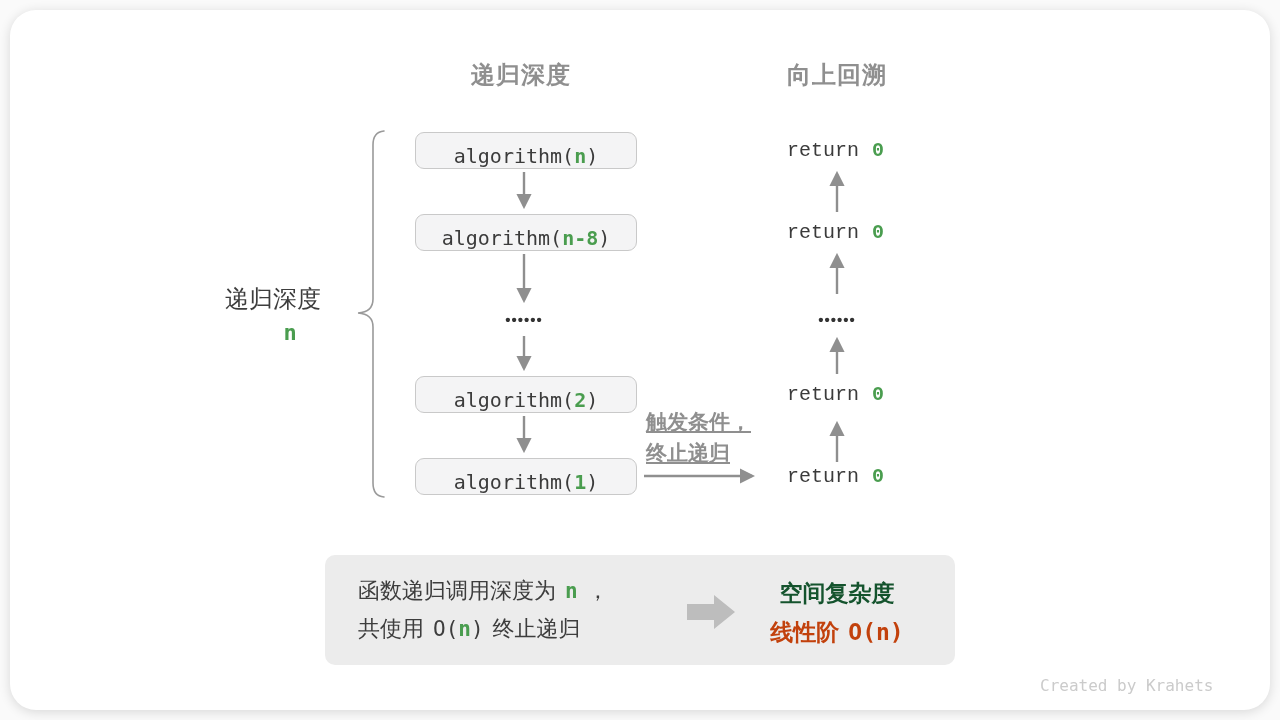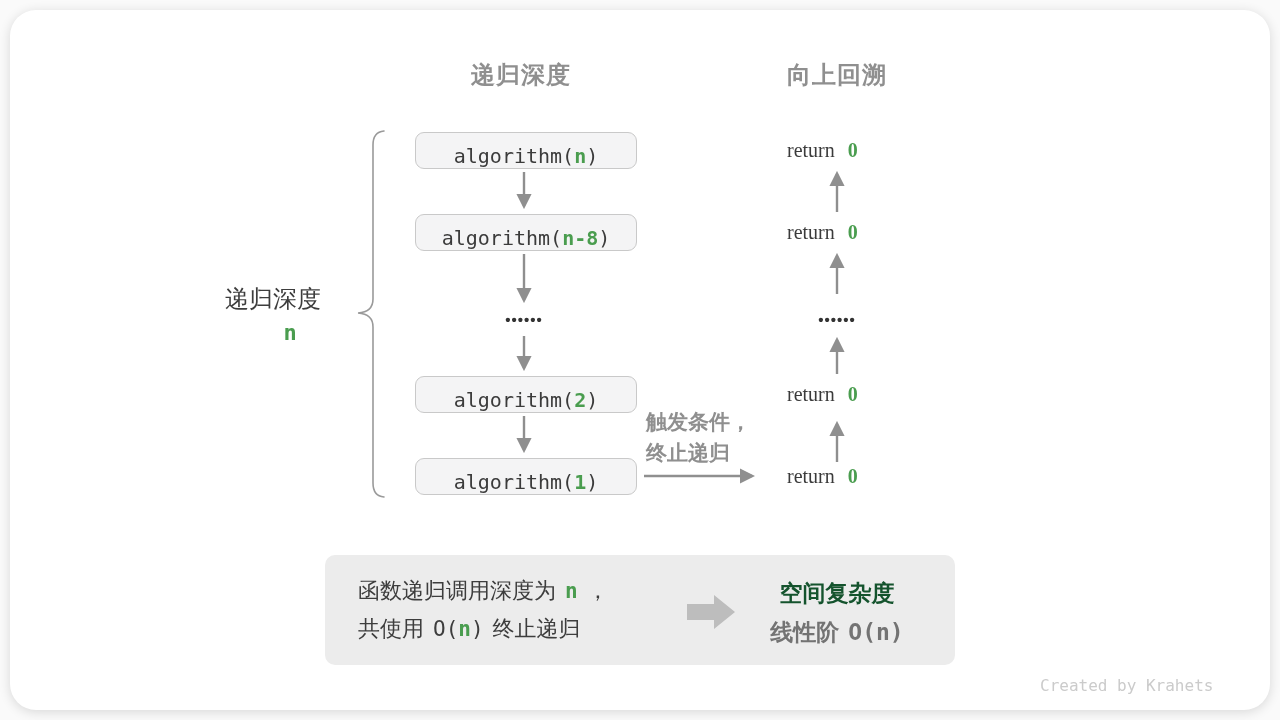--- a/index.html
+++ b/index.html
@@ -27,7 +27,7 @@
   }
   .return-line {
     left: 787px; width: 120px; height: 26px;
-    font-family: Liberation Serif, serif;
+    font-family: Liberation Mono, monospace;
     font-size: 20px; color: #3b3b3b;
     display: flex; align-items: center;
   }

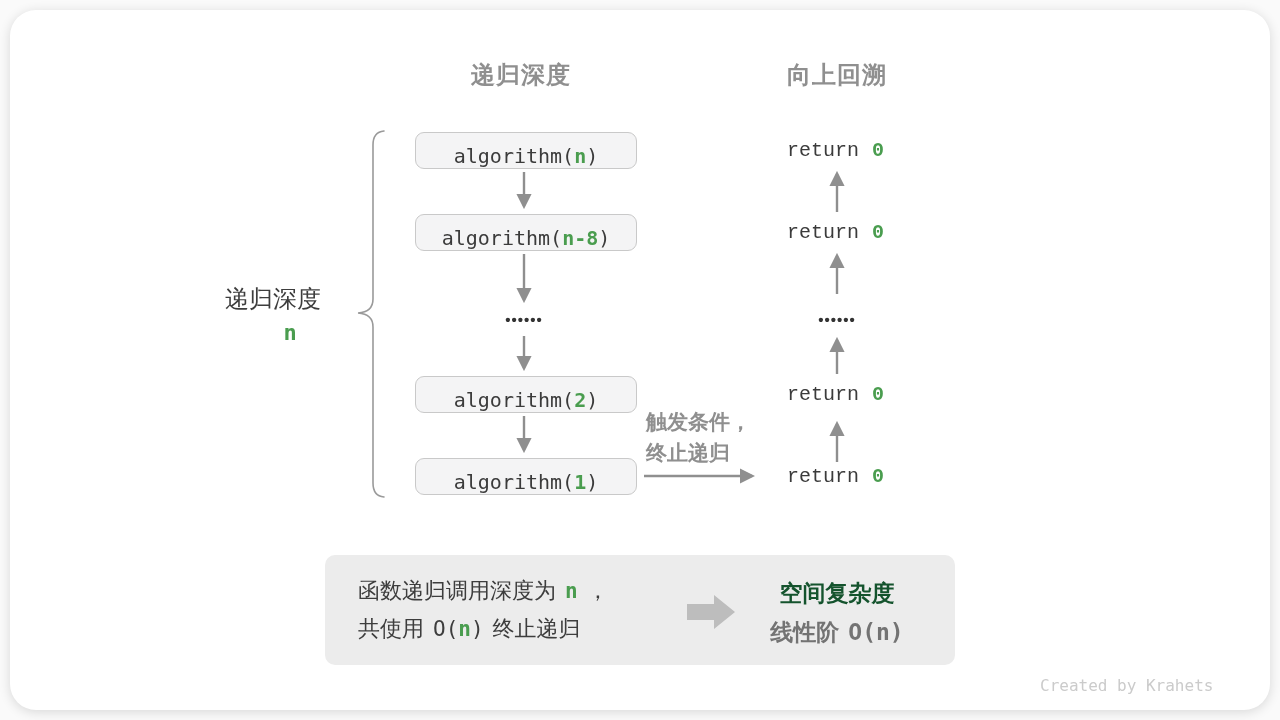--- a/index.html
+++ b/index.html
@@ -138,7 +138,7 @@
       <span class="val green">0</span>
   </div>
 
-  <div class="abs terminate-label" style="top:406px;">
+  <div class="abs terminate-label" style="top:406px;text-decoration:underline;">
     <div>触发条件，</div>
     <div>终止递归</div>
   </div>

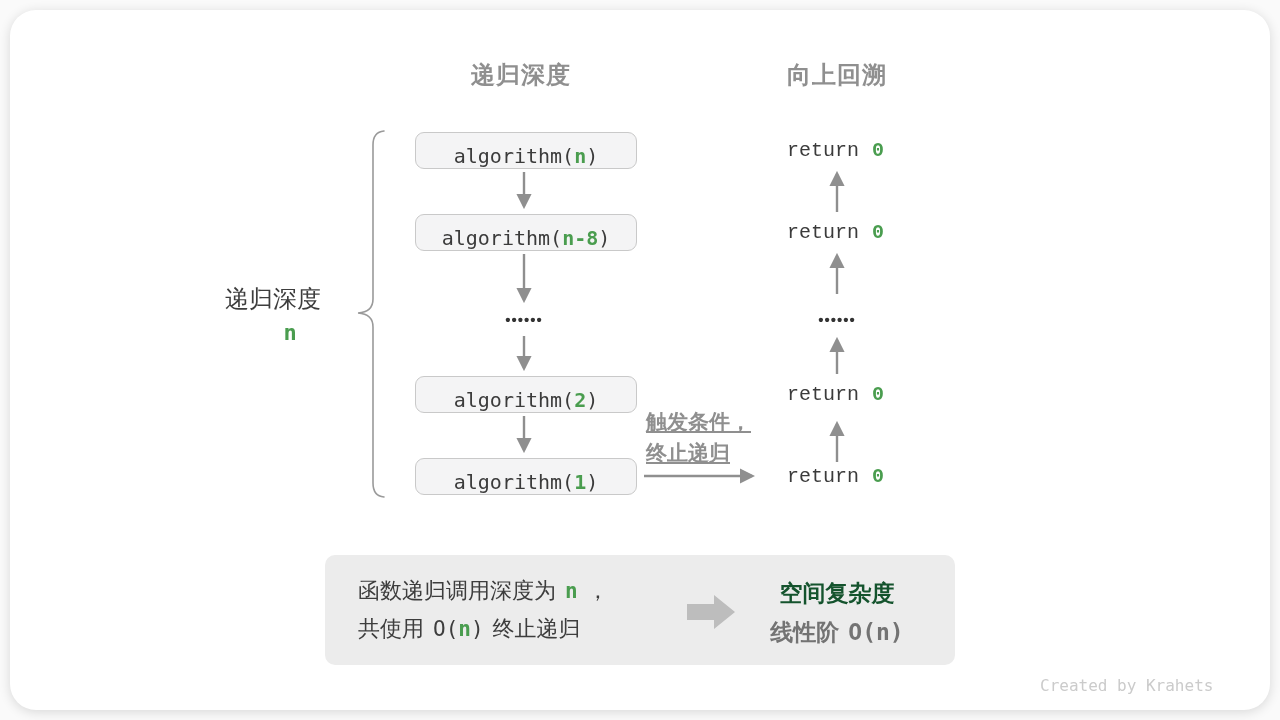--- a/index.html
+++ b/index.html
@@ -17,7 +17,7 @@
     letter-spacing: 1px;
   }
   .green { color: #4a9d4f; font-weight: bold; }
-  .blue  { color: #737373; }
+  .blue  { color: #c2410c; }
   .call-box {
     left: 415px; width: 222px; height: 37px;
     background: #f4f4f5; border: 1.5px solid #c9c9c9; border-radius: 9px;

